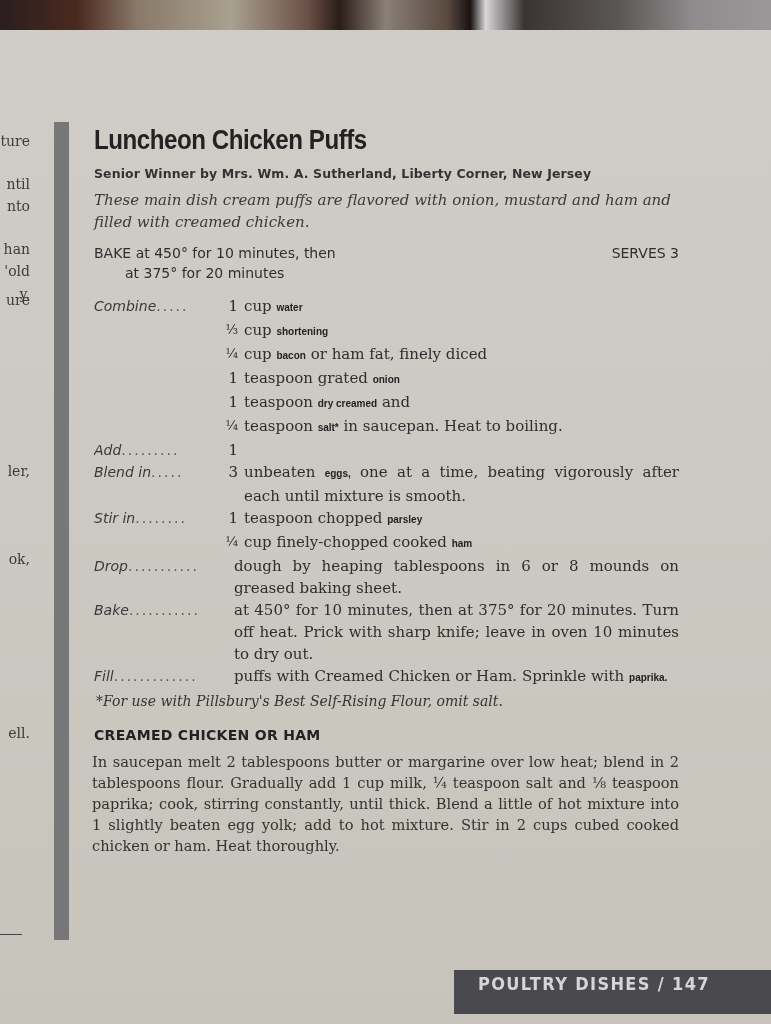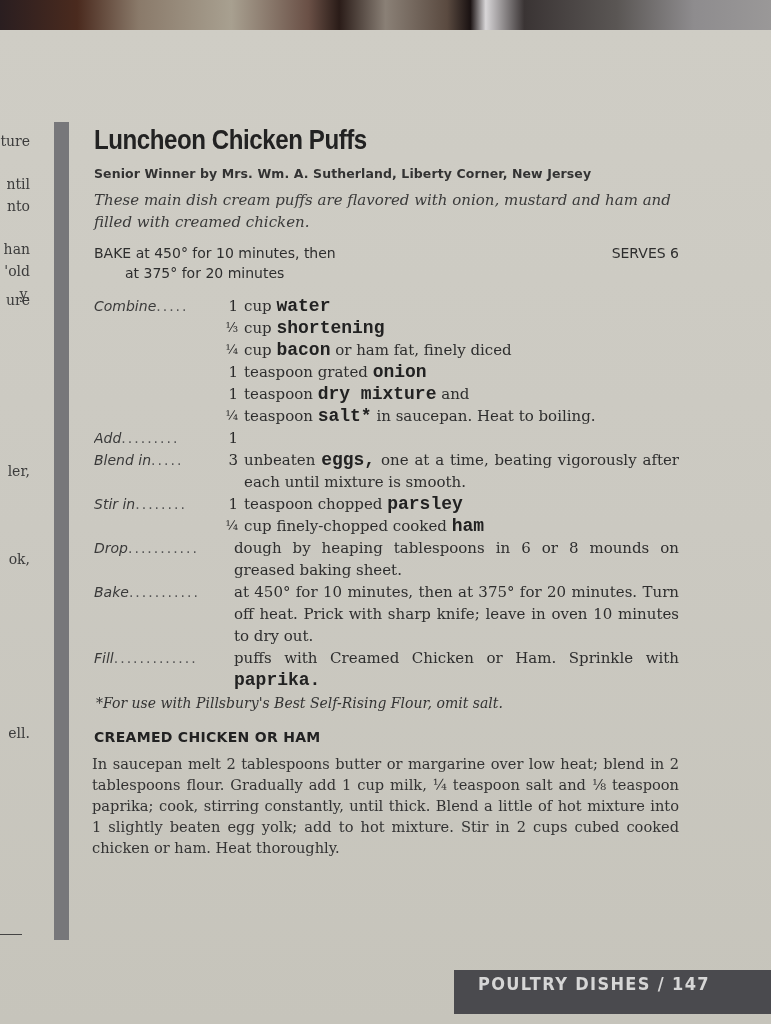--- a/index.html
+++ b/index.html
@@ -113,7 +113,7 @@
       <div>BAKE at 450° for 10 minutes, then</div>
       <div class="indent">at 375° for 20 minutes</div>
     </div>
-    <div>SERVES 6</div>
+    <div>SERVES 3</div>
   </div>
 
   <div class="steps">

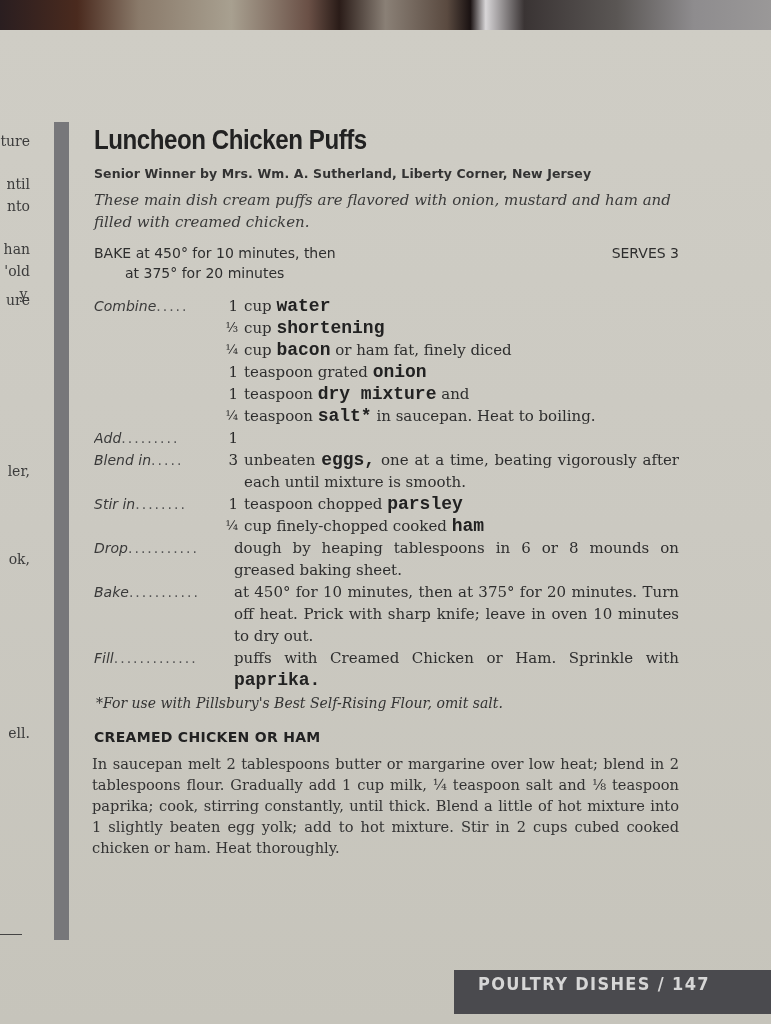--- a/index.html
+++ b/index.html
@@ -57,7 +57,7 @@
   .qty { width:10px; flex:none; text-align:right; font-family:"DejaVu Serif", serif; font-size:15px; }
   .qty.frac { width:14px; margin-left:-4px; font-size:13px; }
   .txt { padding-left:6px; font-family:"DejaVu Serif", serif; font-size:15px; color:#2e2e2e; flex:1; text-align:justify; }
-  .txt b, .b { font-family:Liberation Mono, monospace; font-weight:bold; font-size:18px; color:#222; }
+  .txt b, .b { font-family:Liberation Sans, sans-serif; font-weight:bold; font-size:10px; color:#222; }
   .note {
     font-family:"DejaVu Serif", serif; font-style:italic; font-size:14px; color:#333;
     margin-top:4px; padding-left:2px;

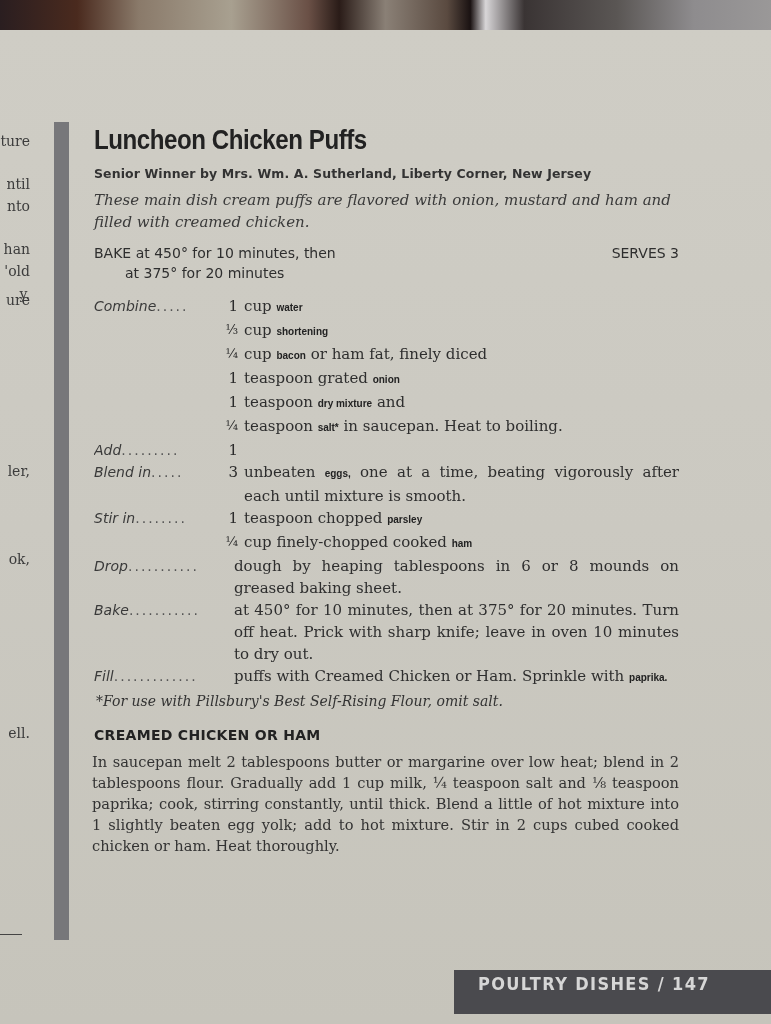--- a/index.html
+++ b/index.html
@@ -141,7 +141,7 @@
     <div class="step">
       <div class="verb"></div>
       <div class="qty">1</div>
-      <div class="txt"><span>teaspoon </span><b>dry mixture</b><span> and</span></div>
+      <div class="txt"><span>teaspoon </span><b>dry creamed</b><span> and</span></div>
     </div>
     <div class="step">
       <div class="verb"></div>

